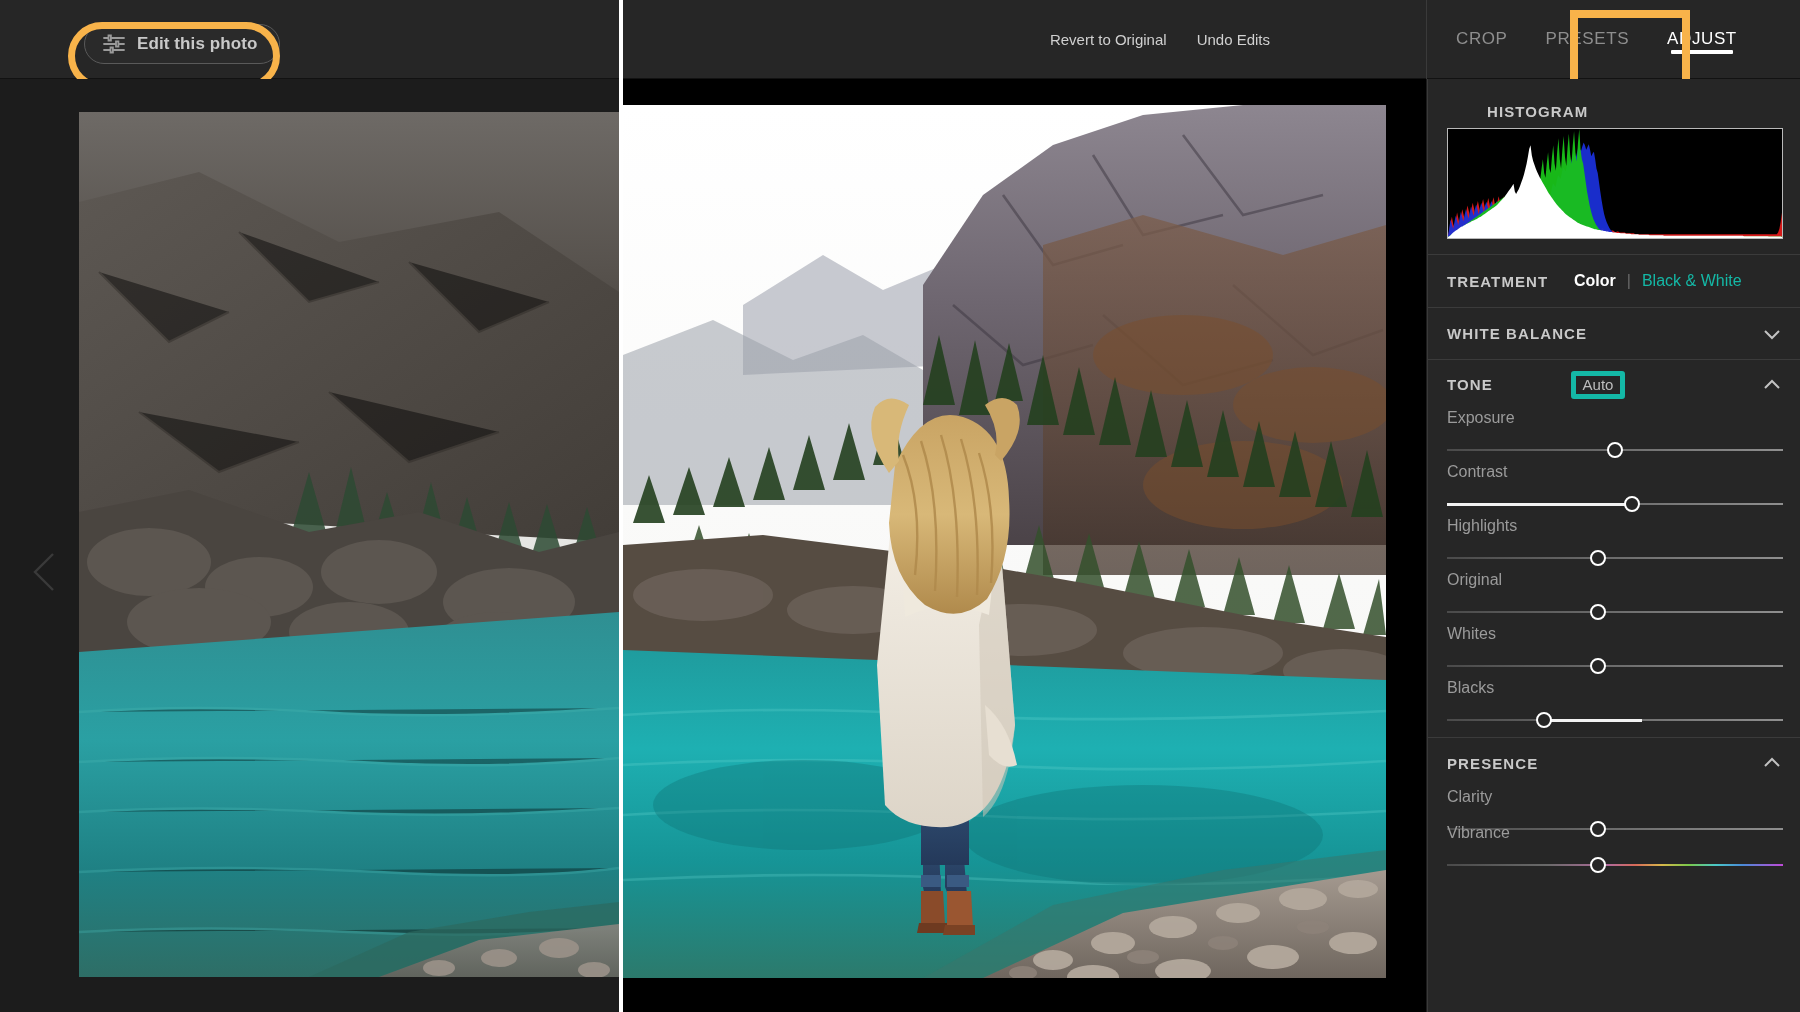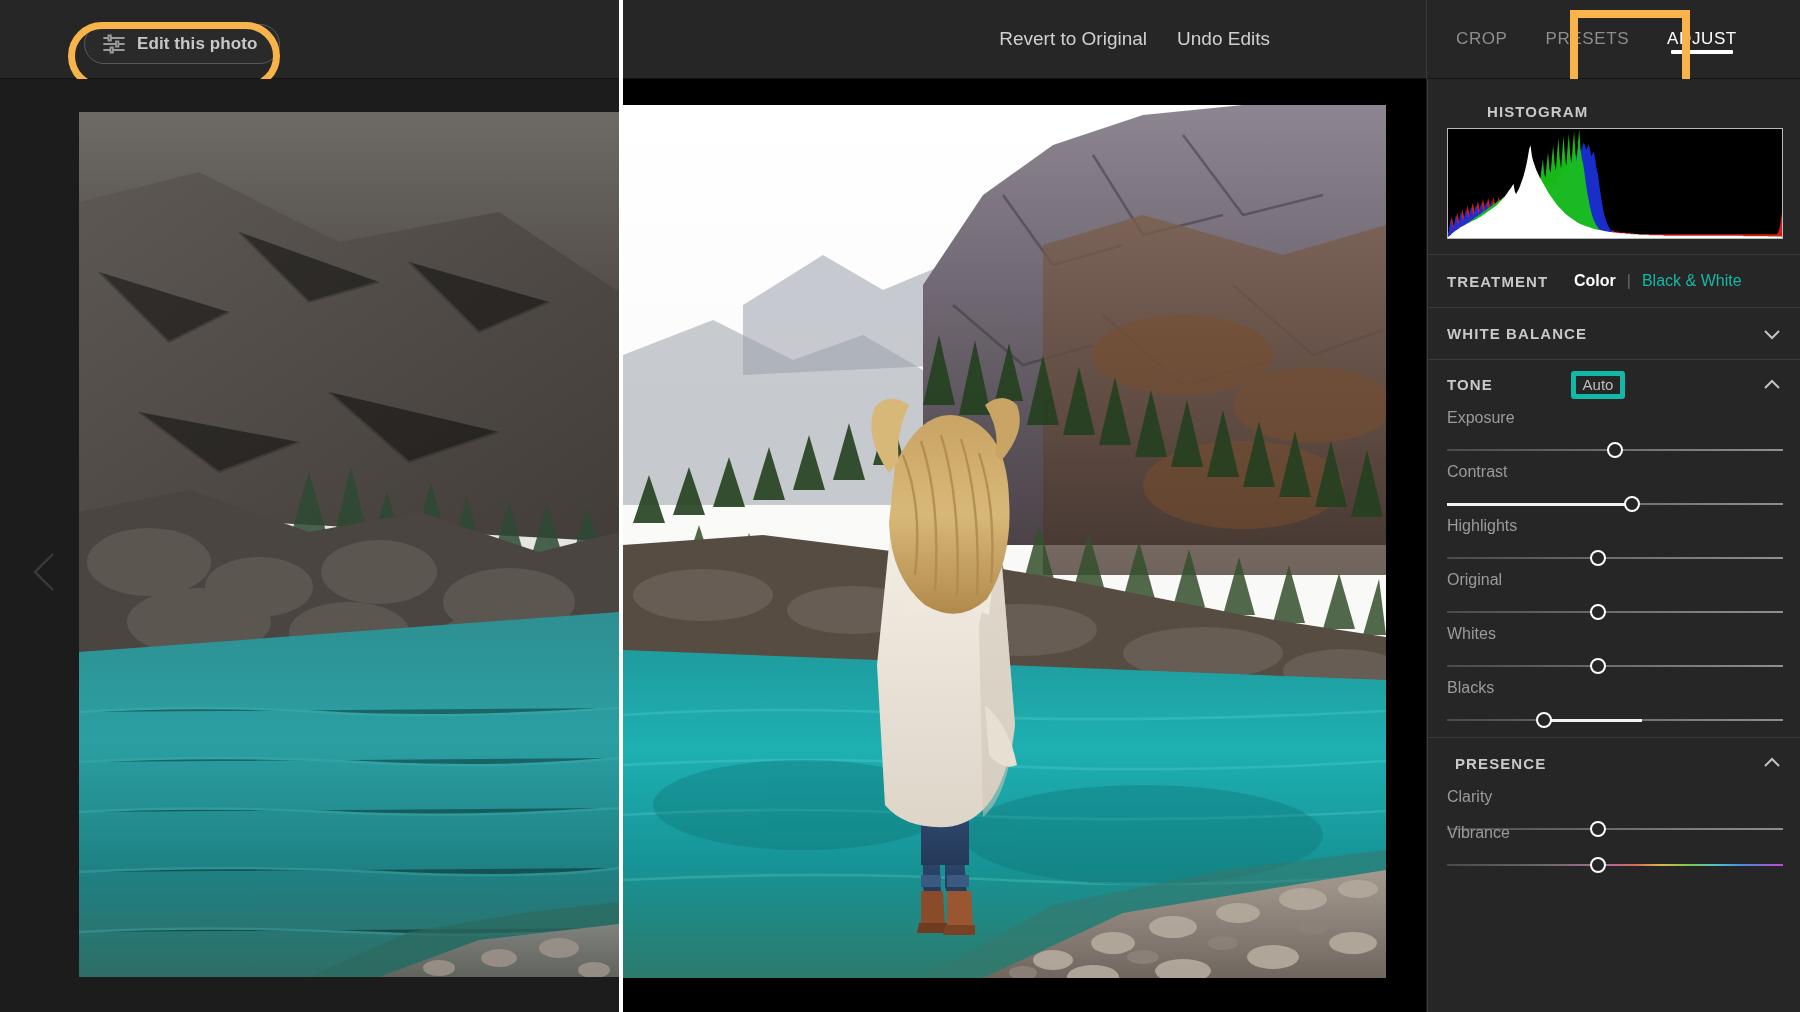--- a/index.html
+++ b/index.html
@@ -46,7 +46,7 @@
     display: flex; align-items: center; gap: 30px;
   }
   .topbar-actions .act {
-    color: #d0d0d0; font-size: 19px; cursor: pointer; white-space: nowrap;
+    color: #d0d0d0; font-size: 15px; cursor: pointer; white-space: nowrap;
   }
   .vdiv-topbar {
     position: absolute; left: 1426px; top: 0; width: 1px; height: 79px;

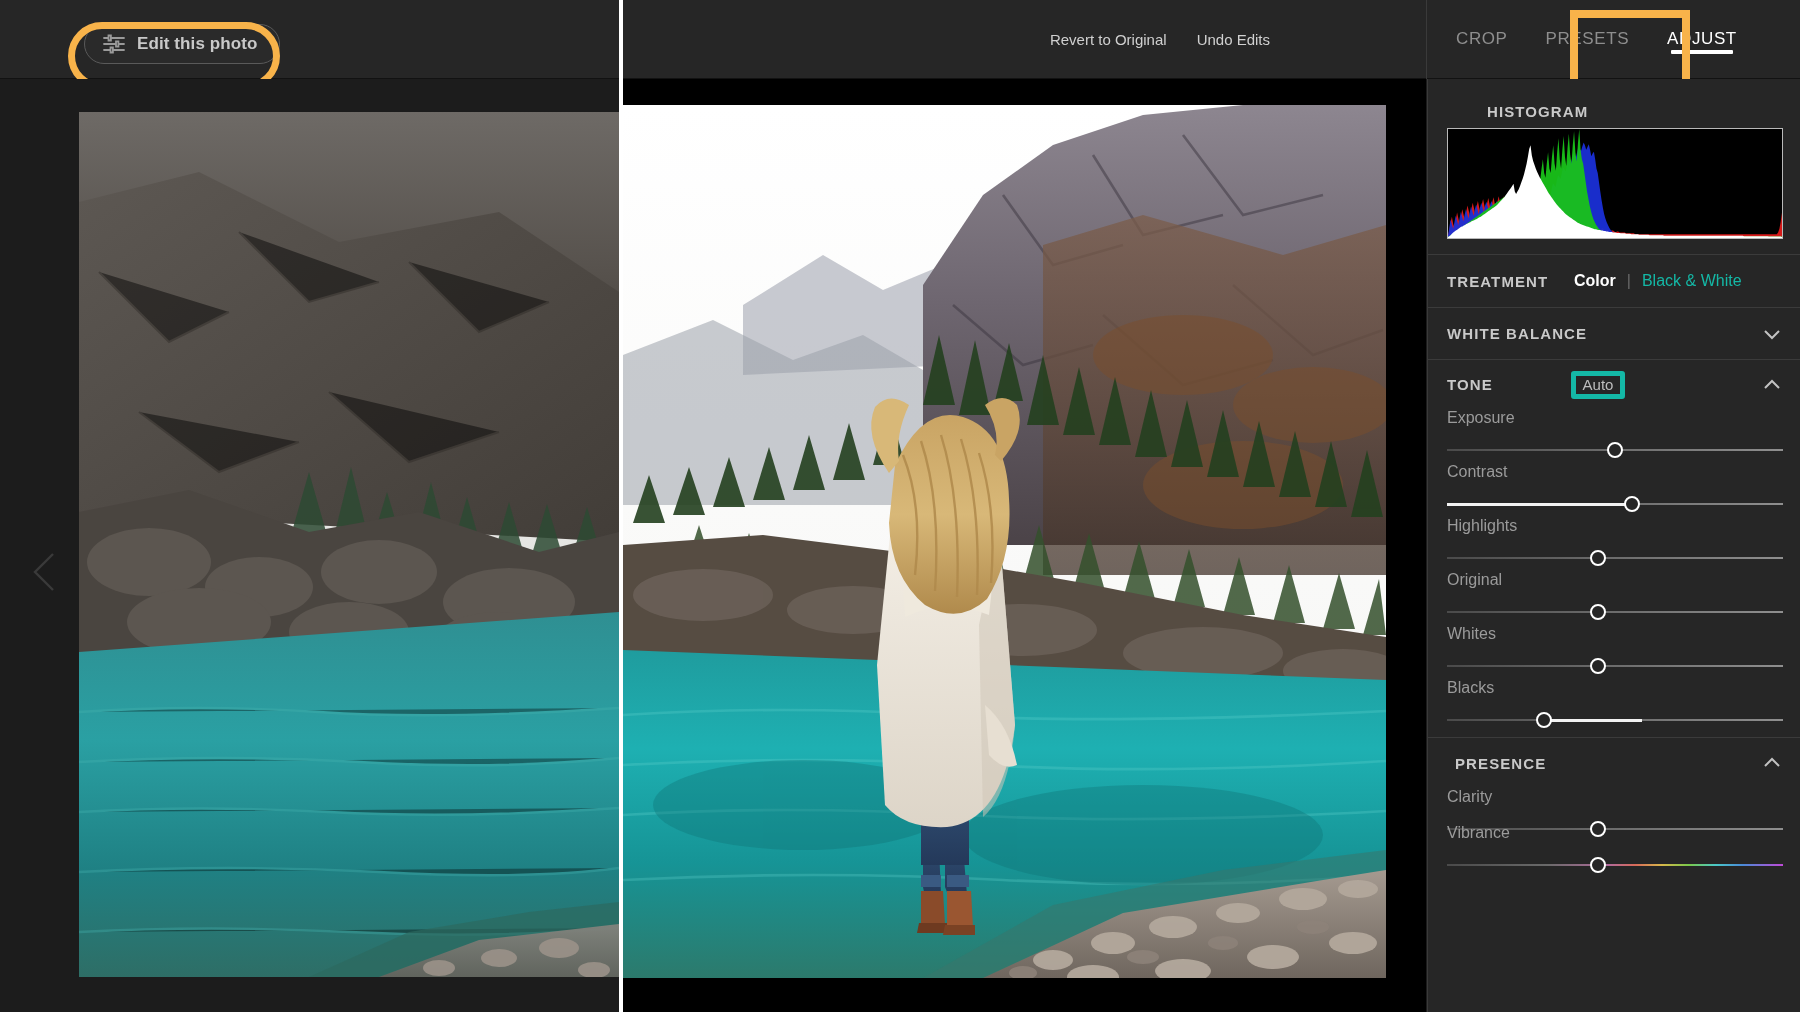--- a/index.html
+++ b/index.html
@@ -151,7 +151,7 @@
   }
 
   .presence-row { height: 50px; }
-  .presence-row .sect-title { position: absolute; left: 19px; margin-left: 8px; }
+  .presence-row .sect-title { position: absolute; left: 19px; }
 
   .slider-group { position: absolute; left: 0; width: 373px; }
   .slider { position: absolute; left: 0; width: 373px; height: 54px; }

